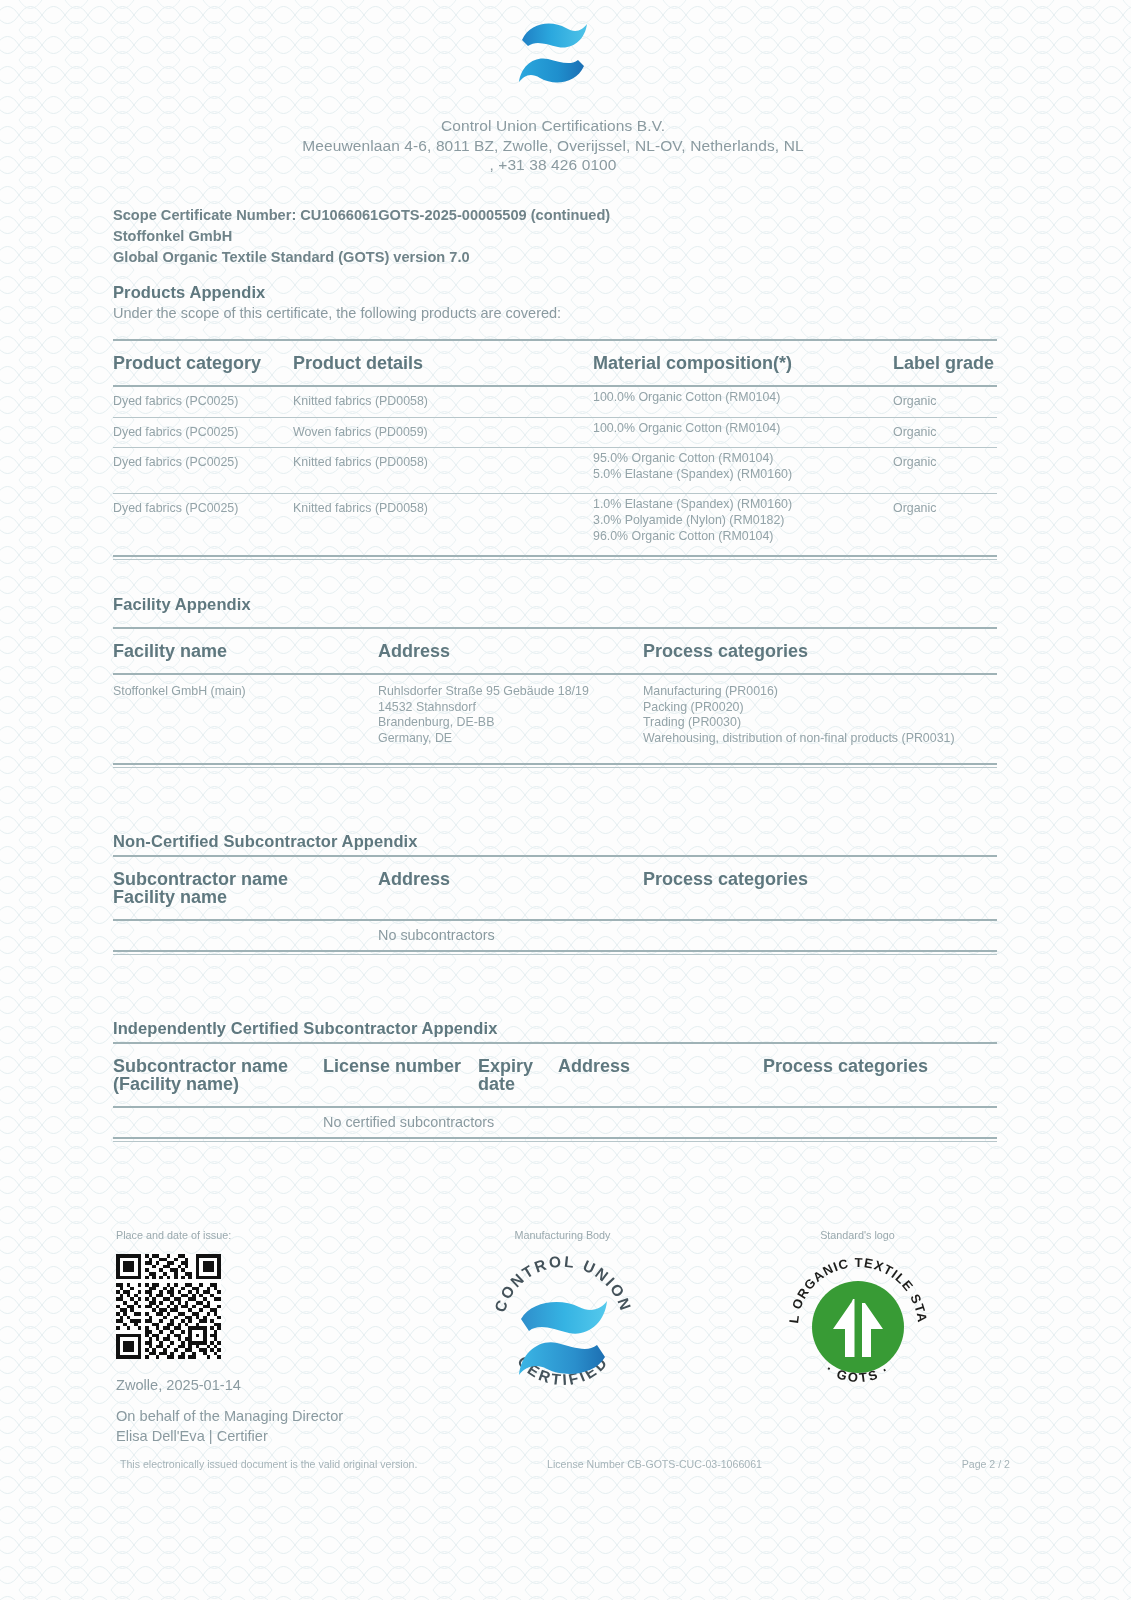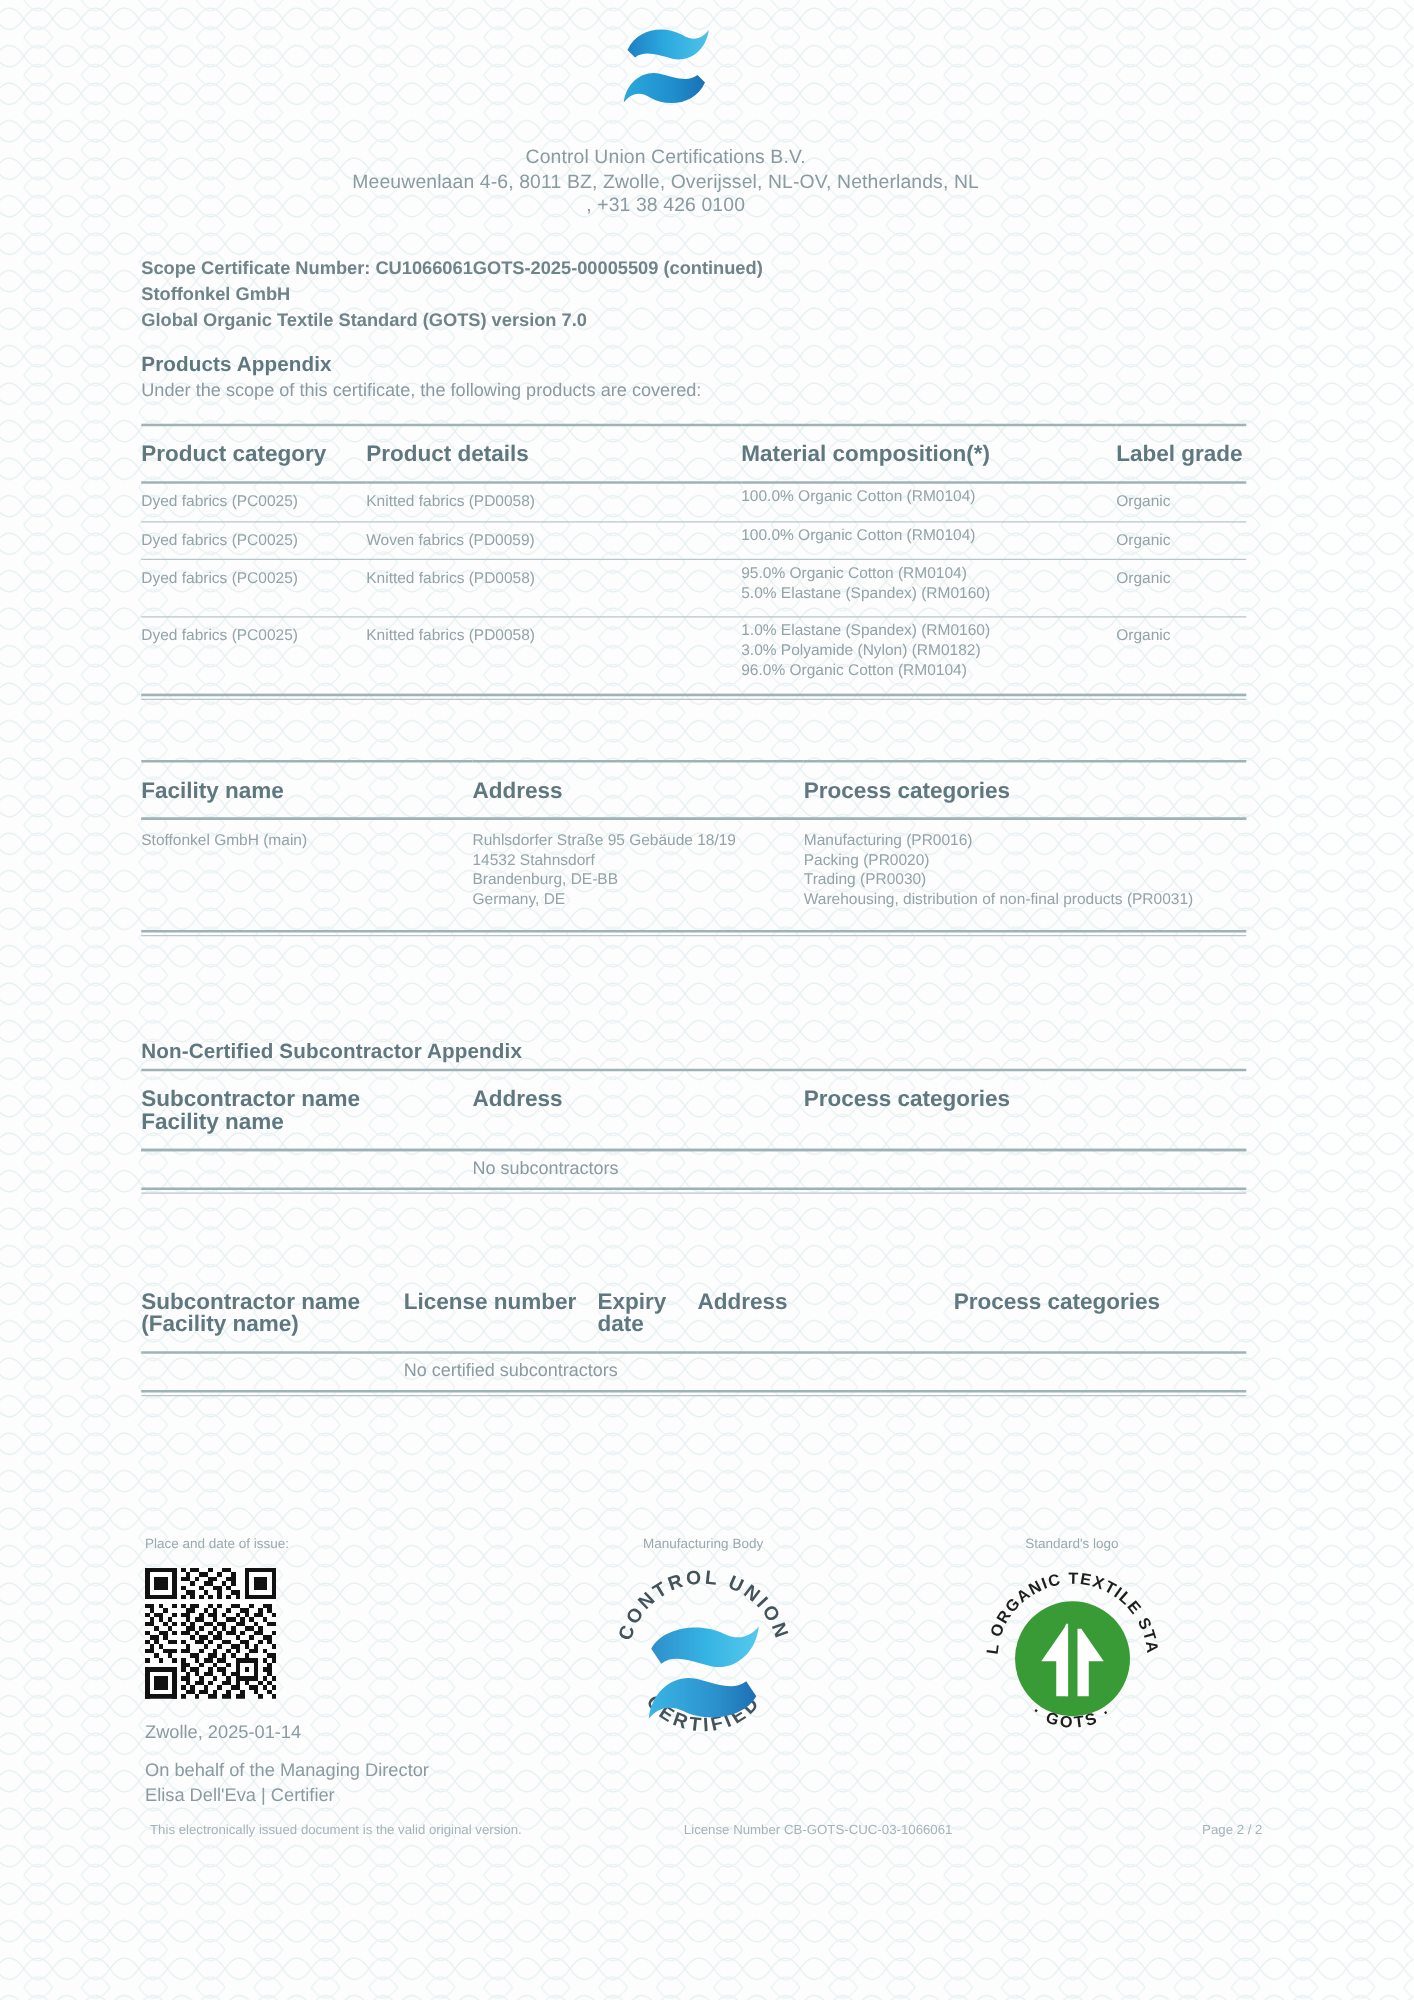--- a/index.html
+++ b/index.html
@@ -31,6 +31,7 @@
     z-index: 2;
     width: 1065px;
     height: 1600px;
+    padding-left: 41px;
   }
 
   

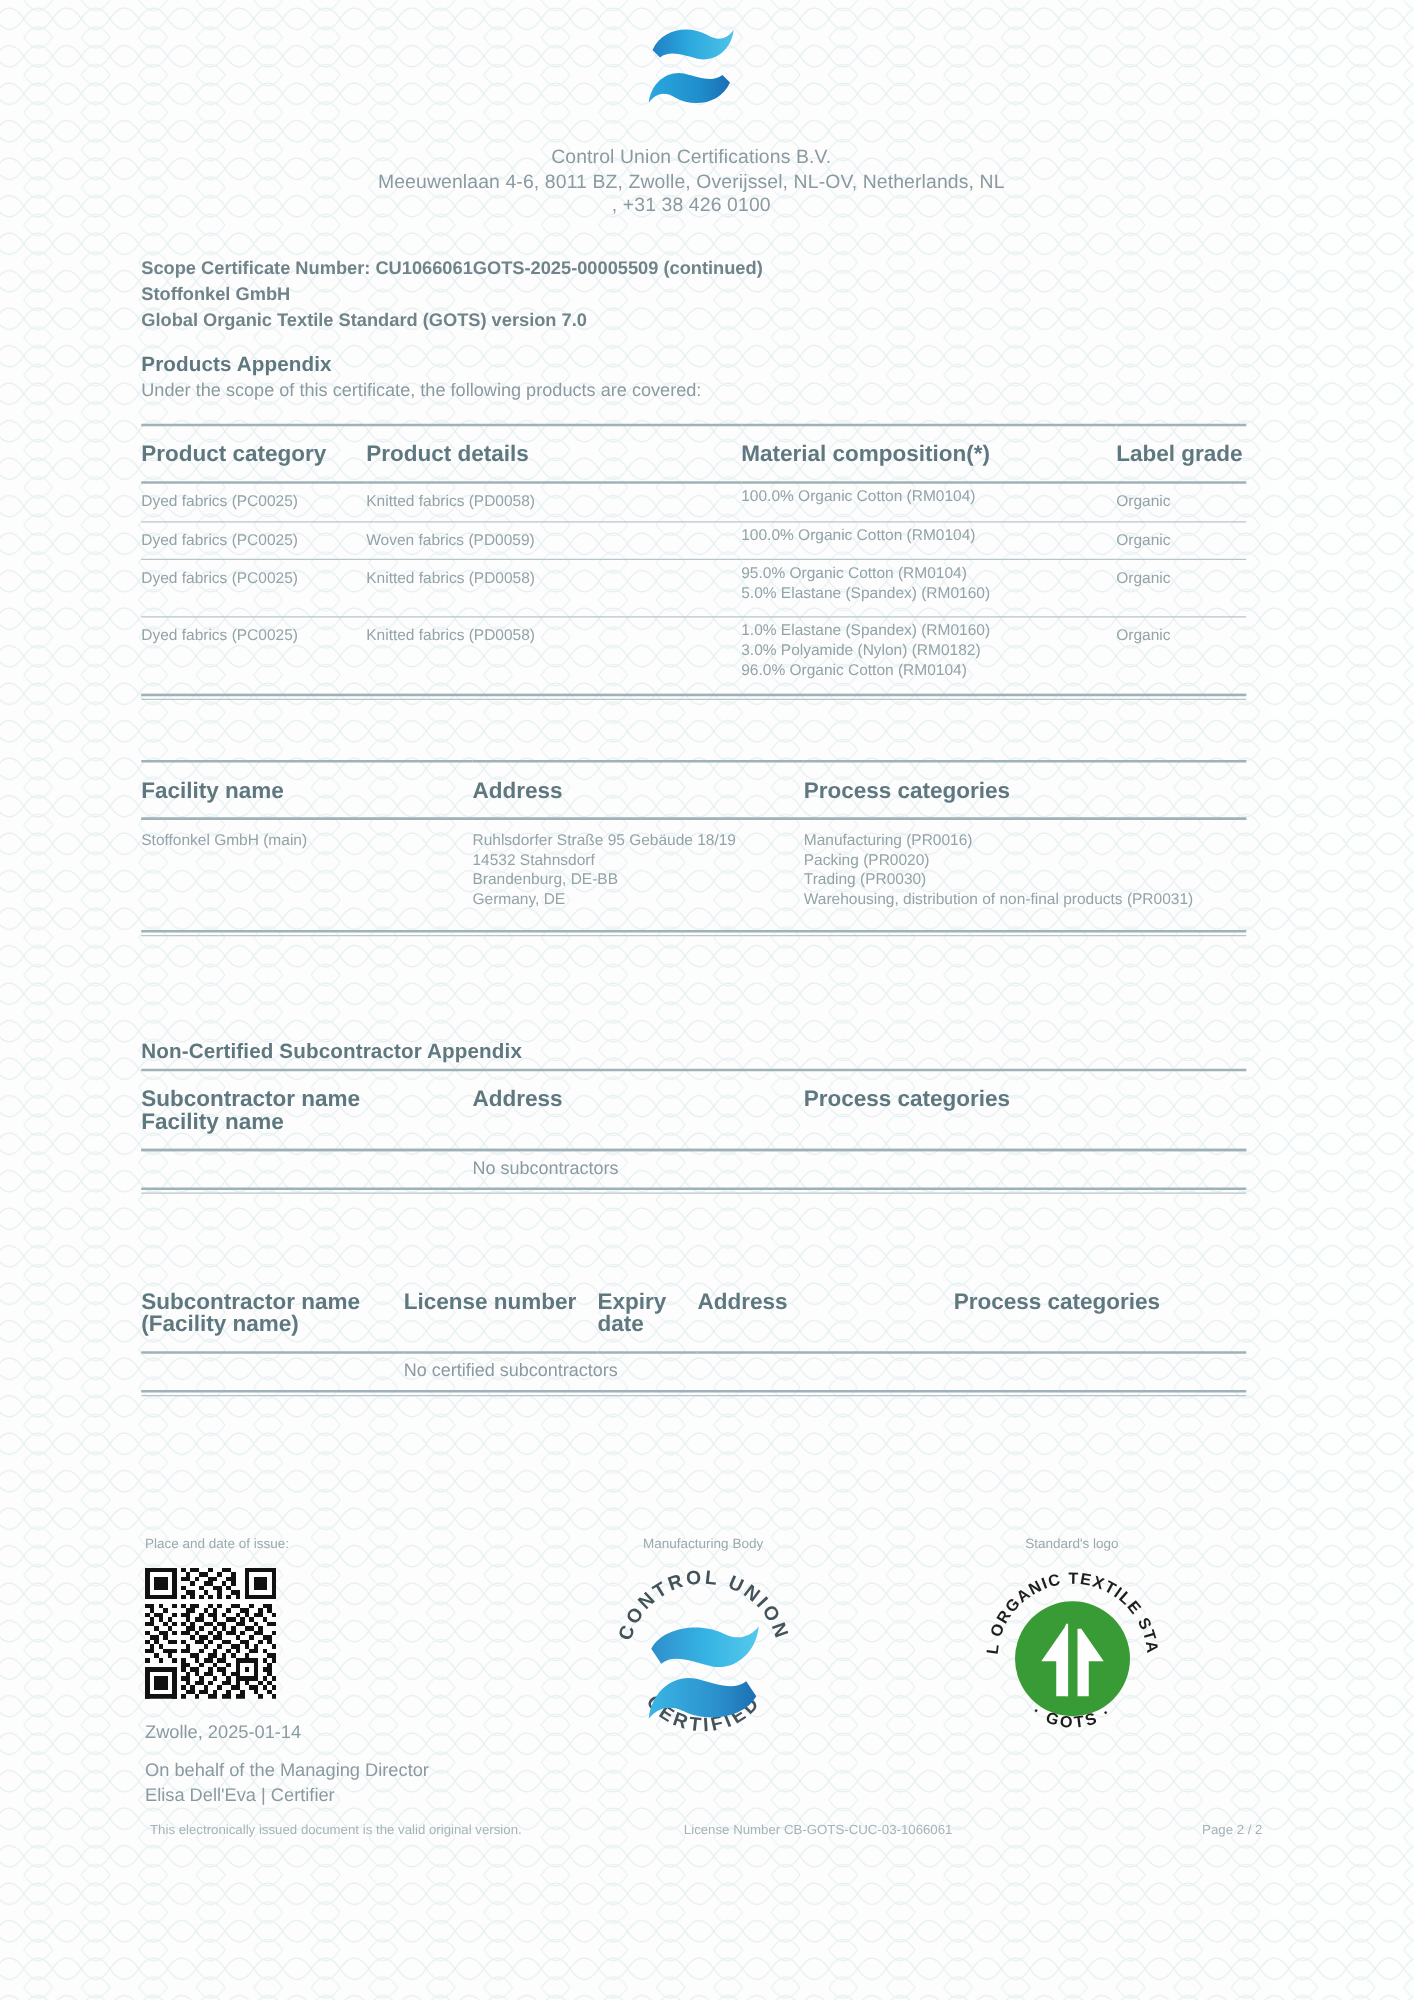--- a/index.html
+++ b/index.html
@@ -306,6 +306,7 @@
   </div>
 
   <div id="facility-section">
+    <div class="section-h">Facility Appendix</div>
 
     <table class="doc-table" style="margin-top:13px;">
       <colgroup>

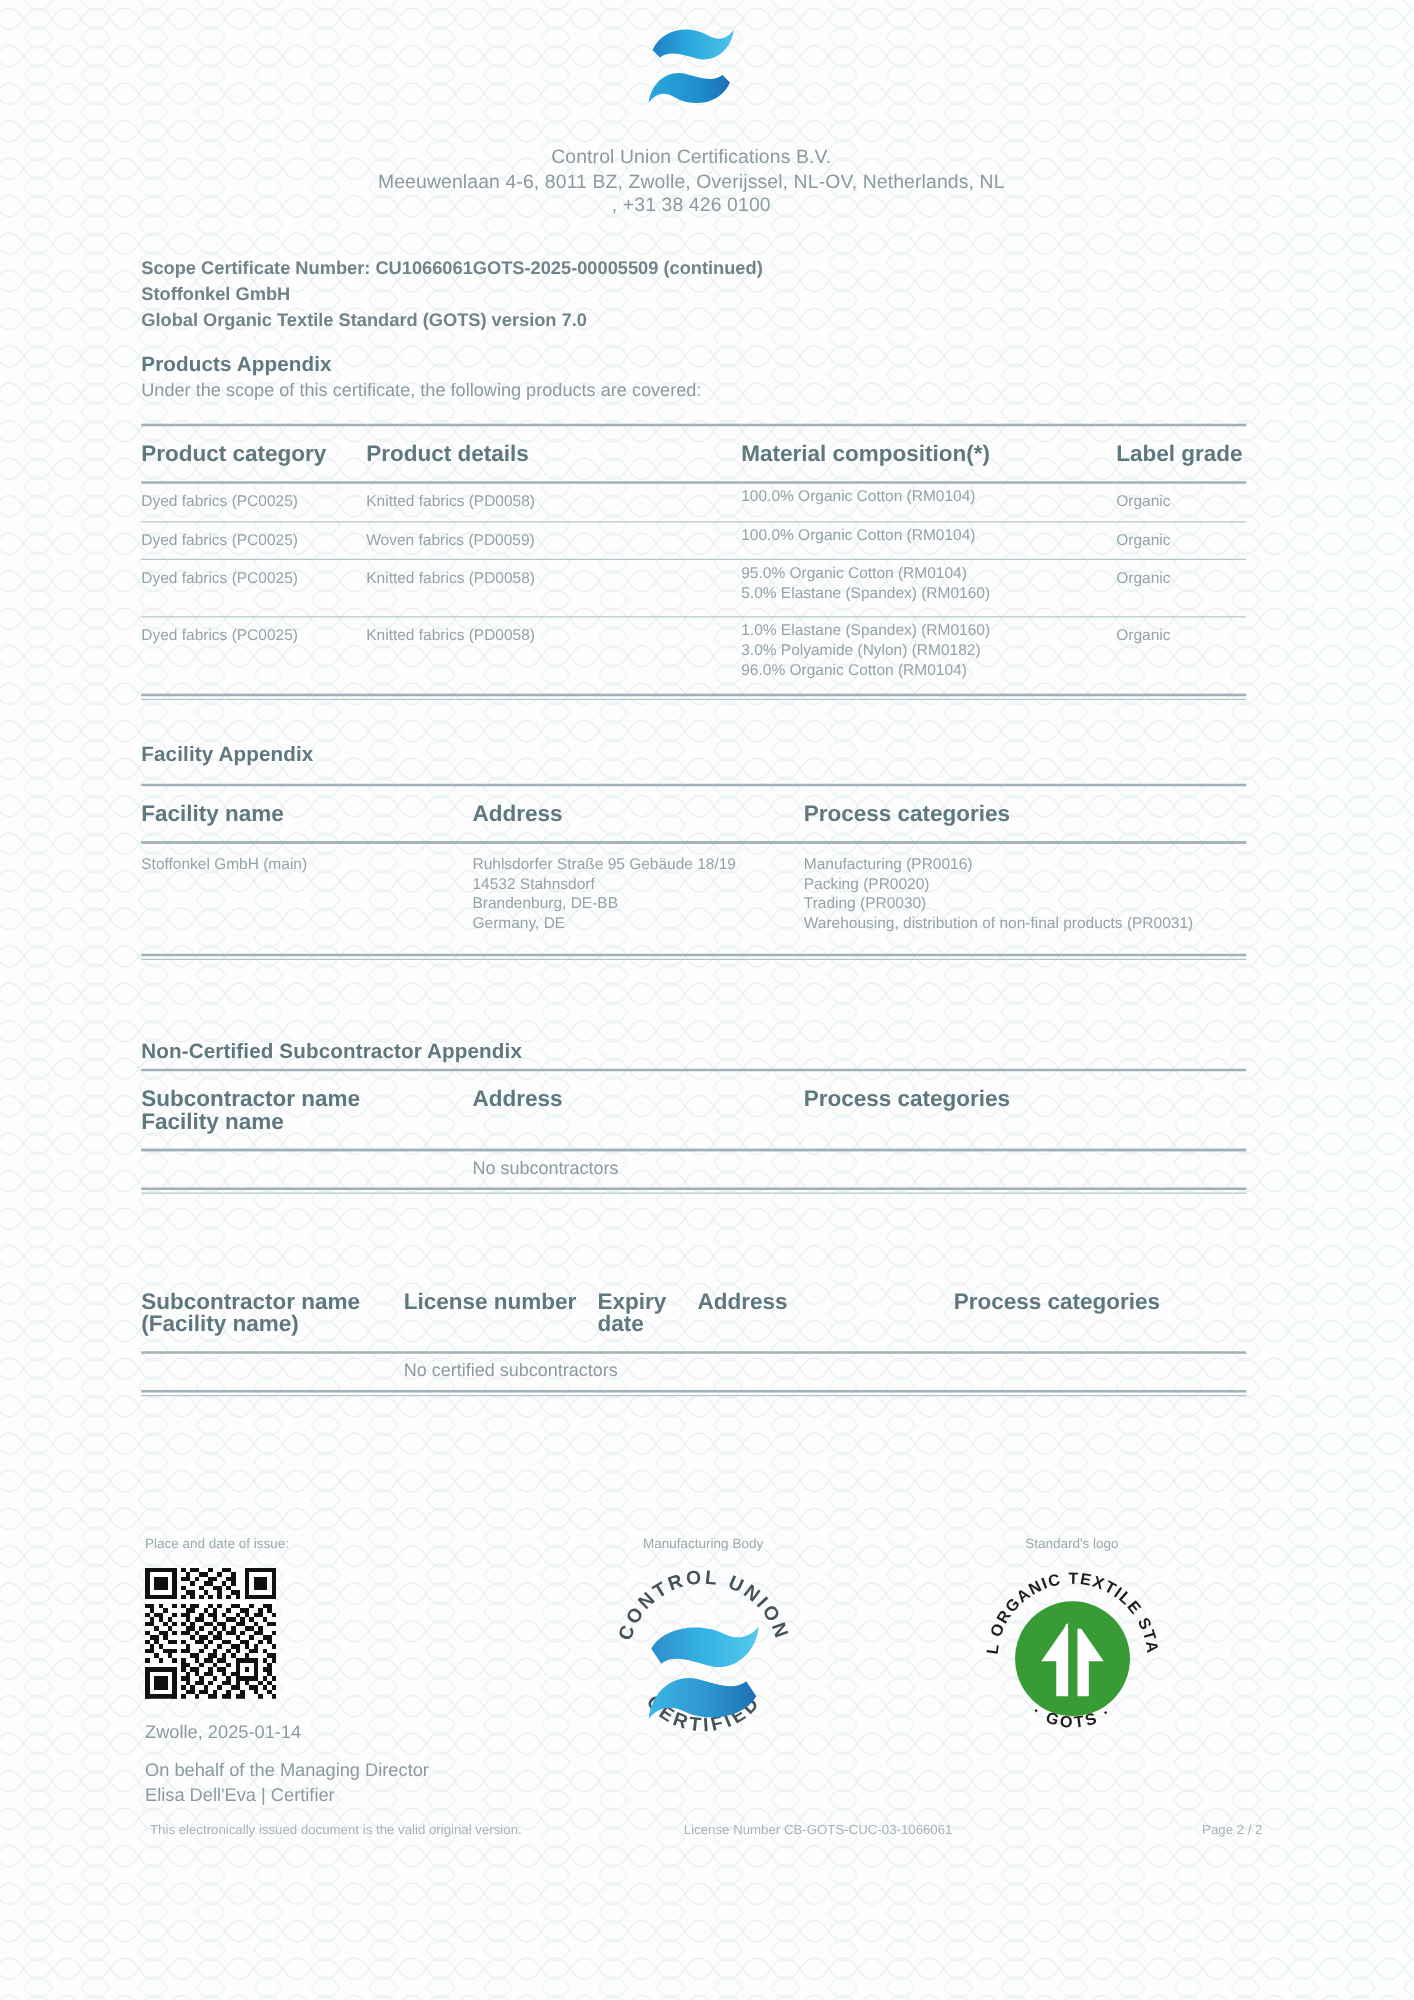--- a/index.html
+++ b/index.html
@@ -373,6 +373,7 @@
   </div>
 
   <div id="indcert-section">
+    <div class="section-h sec-head-rule">Independently Certified Subcontractor Appendix</div>
 
     <table class="doc-table">
       <colgroup>

